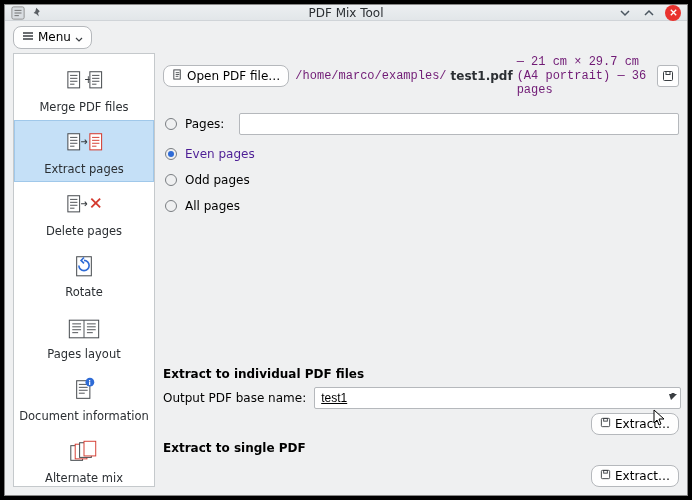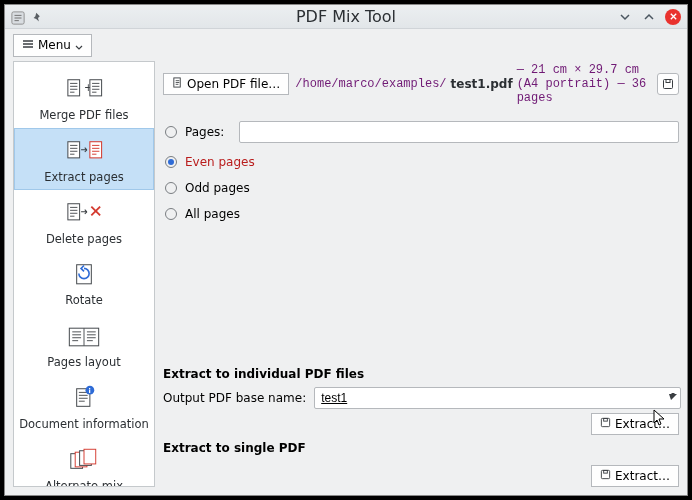--- a/index.html
+++ b/index.html
@@ -5,7 +5,7 @@
 * { box-sizing: border-box; margin: 0; padding: 0; }
 body { font-family: "DejaVu Sans", "Liberation Sans", sans-serif; font-size: 12px; background: #000; width: 692px; height: 500px; overflow: hidden; }
 .window { position: absolute; left: 4px; top: 4px; width: 684px; height: 492px; background: #eff0f1; border: 1px solid #888; display: flex; flex-direction: column; }
-.titlebar { height: 24px; display: flex; align-items: center; padding: 0 6px; background: linear-gradient(#eceff1,#e2e6e9); border-bottom: 1px solid #d0d4d8; font-size: 16px; text-decoration: underline; }
+.titlebar { height: 16px; display: flex; align-items: center; padding: 0 6px; background: linear-gradient(#eceff1,#e2e6e9); border-bottom: 1px solid #d0d4d8; font-size: 12px; text-decoration: underline; }
 .titlebar .tb-left { display: flex; gap: 6px; align-items: center; }
 .tb-icon { width: 14px; height: 14px; display: block; }
 .tb-title { position: absolute; left: 0; right: 0; text-align: center; color: #2b2f33; font-weight: 400; pointer-events: none; }

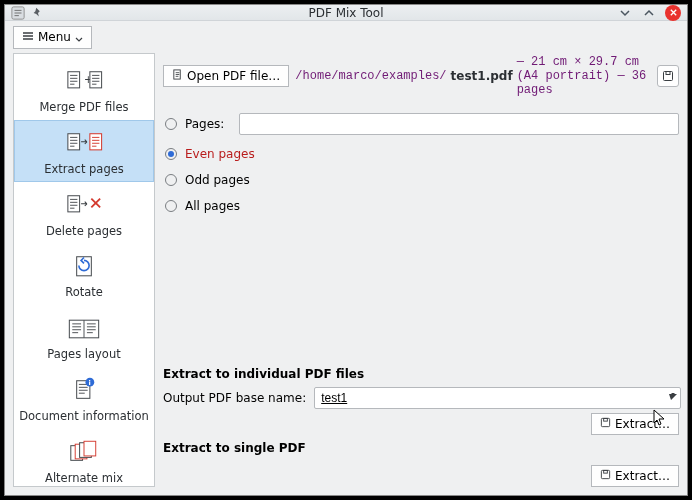--- a/index.html
+++ b/index.html
@@ -16,7 +16,7 @@
 .wm-close { background: #e9322e; color: #fff; font-size: 10px; }
 
 .toolbar-row { height: 32px; display: flex; align-items: center; padding: 4px 8px; gap: 6px; }
-.btn { background: #fefefe; border: 1px solid #b5b8bc; border-radius: 0; padding: 3px 8px; font-size: 12px; display: inline-flex; align-items: center; gap: 4px; box-shadow: 0 1px 0 rgba(255,255,255,.6) inset; cursor: pointer; }
+.btn { background: #fefefe; border: 1px solid #b5b8bc; border-radius: 8px; padding: 3px 8px; font-size: 12px; display: inline-flex; align-items: center; gap: 4px; box-shadow: 0 1px 0 rgba(255,255,255,.6) inset; cursor: pointer; }
 .chevron-down { width: 8px; height: 8px; }
 
 .body { flex: 1; display: flex; padding: 0 8px 8px 8px; gap: 8px; min-height: 0; }

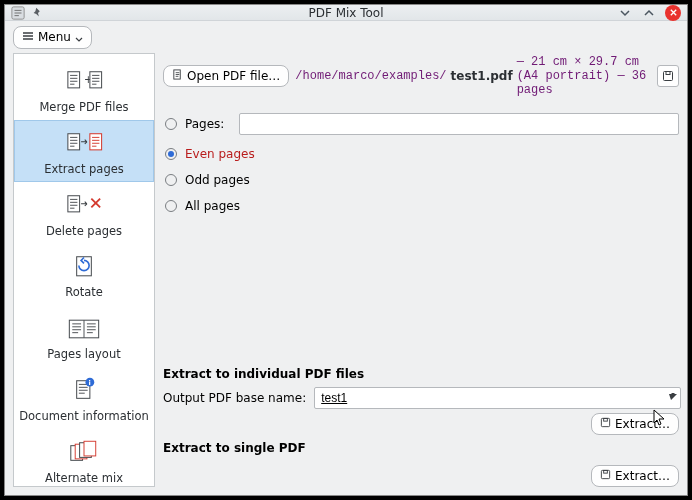--- a/index.html
+++ b/index.html
@@ -218,7 +218,7 @@
           </div>
           <div class="form-row">
             <span class="radio checked"></span>
-            <span style="color:#b91c1c">Even pages</span>
+            <span style="color:#4c1d95">Even pages</span>
           </div>
           <div class="form-row">
             <span class="radio"></span>

